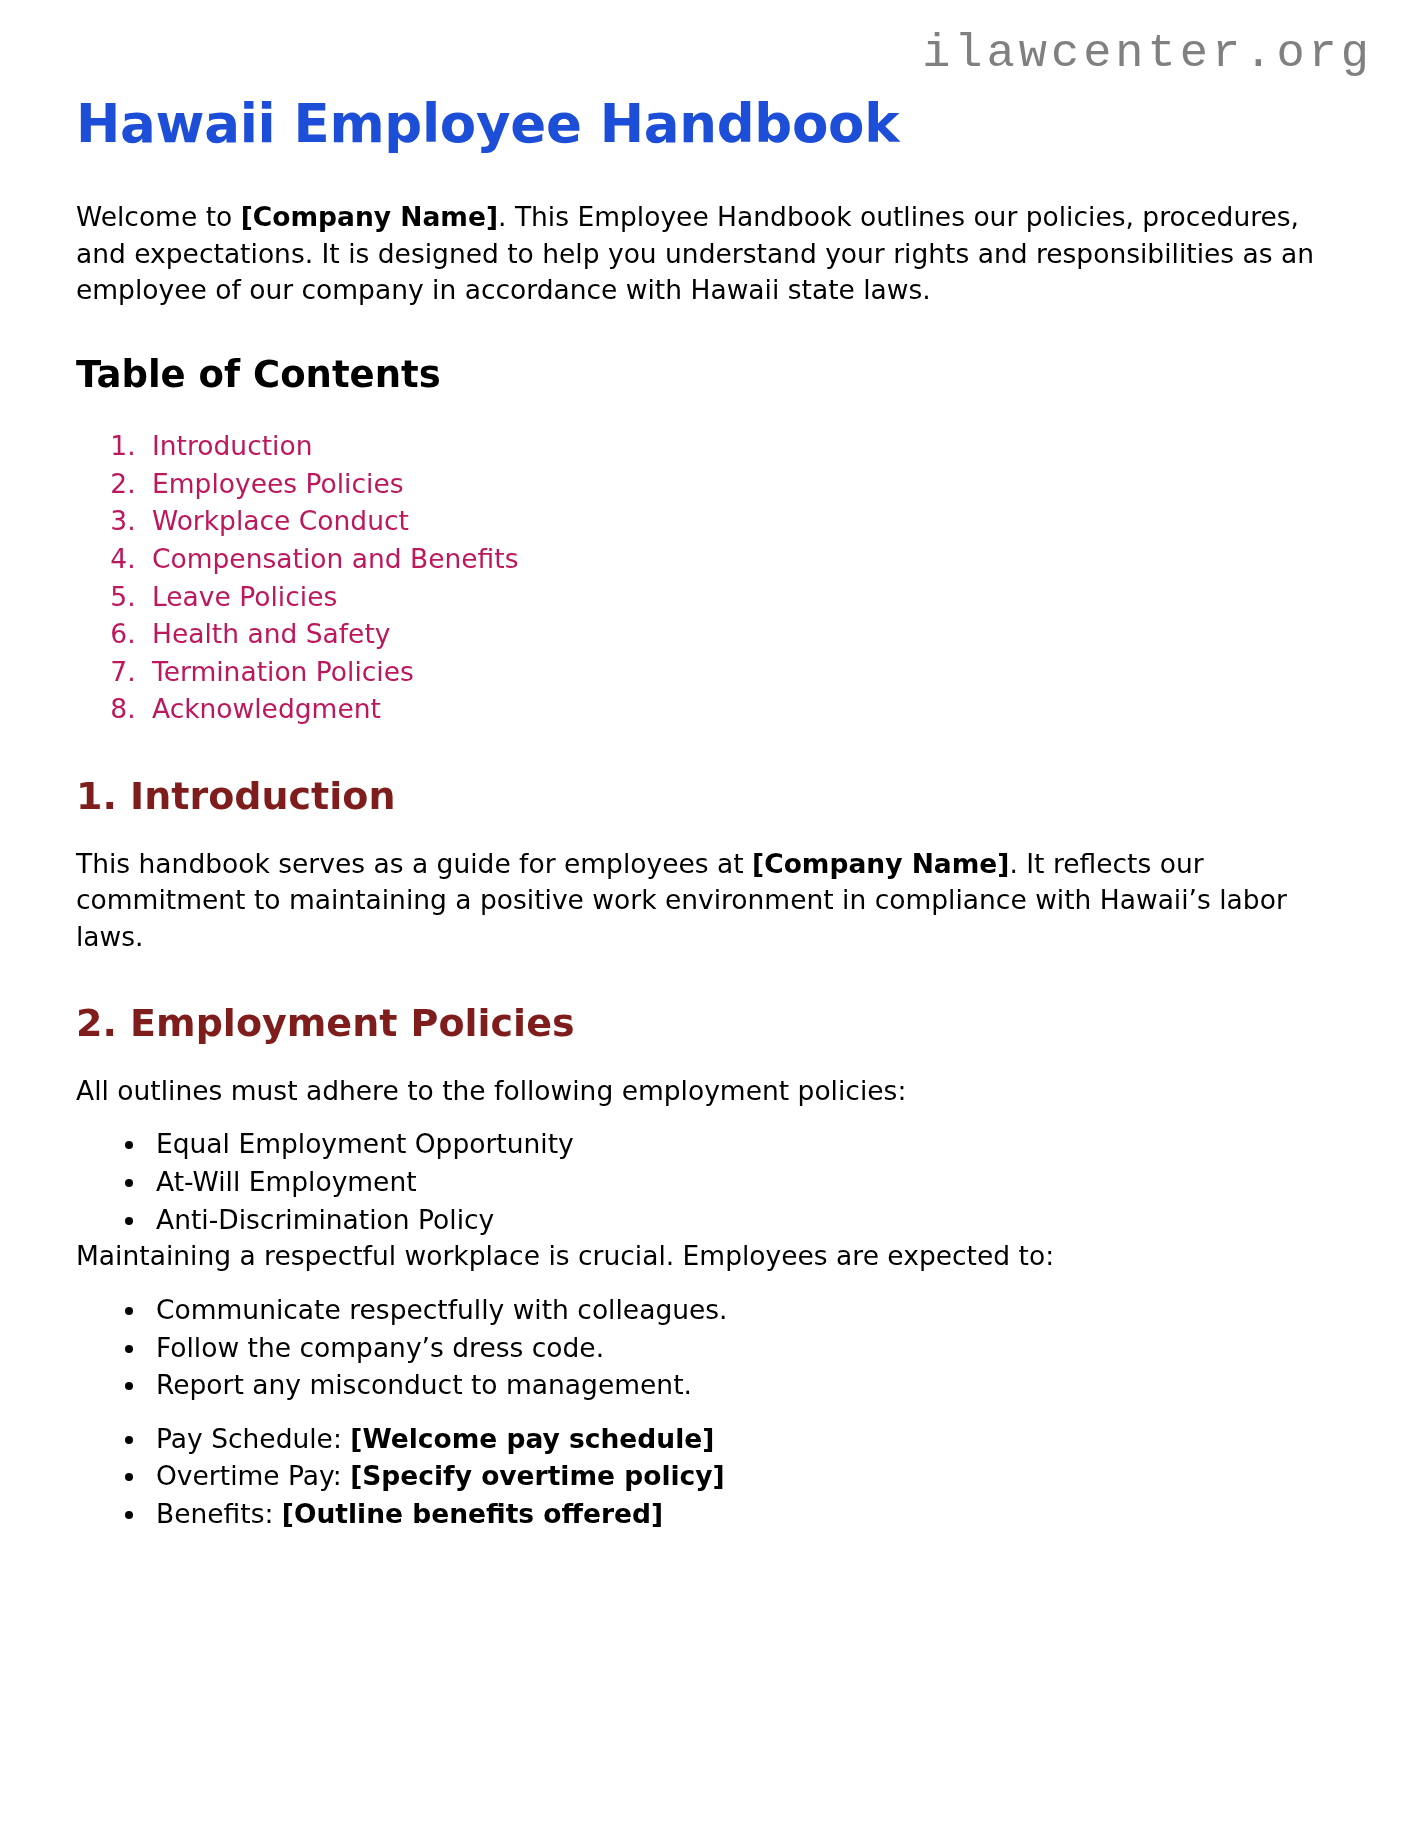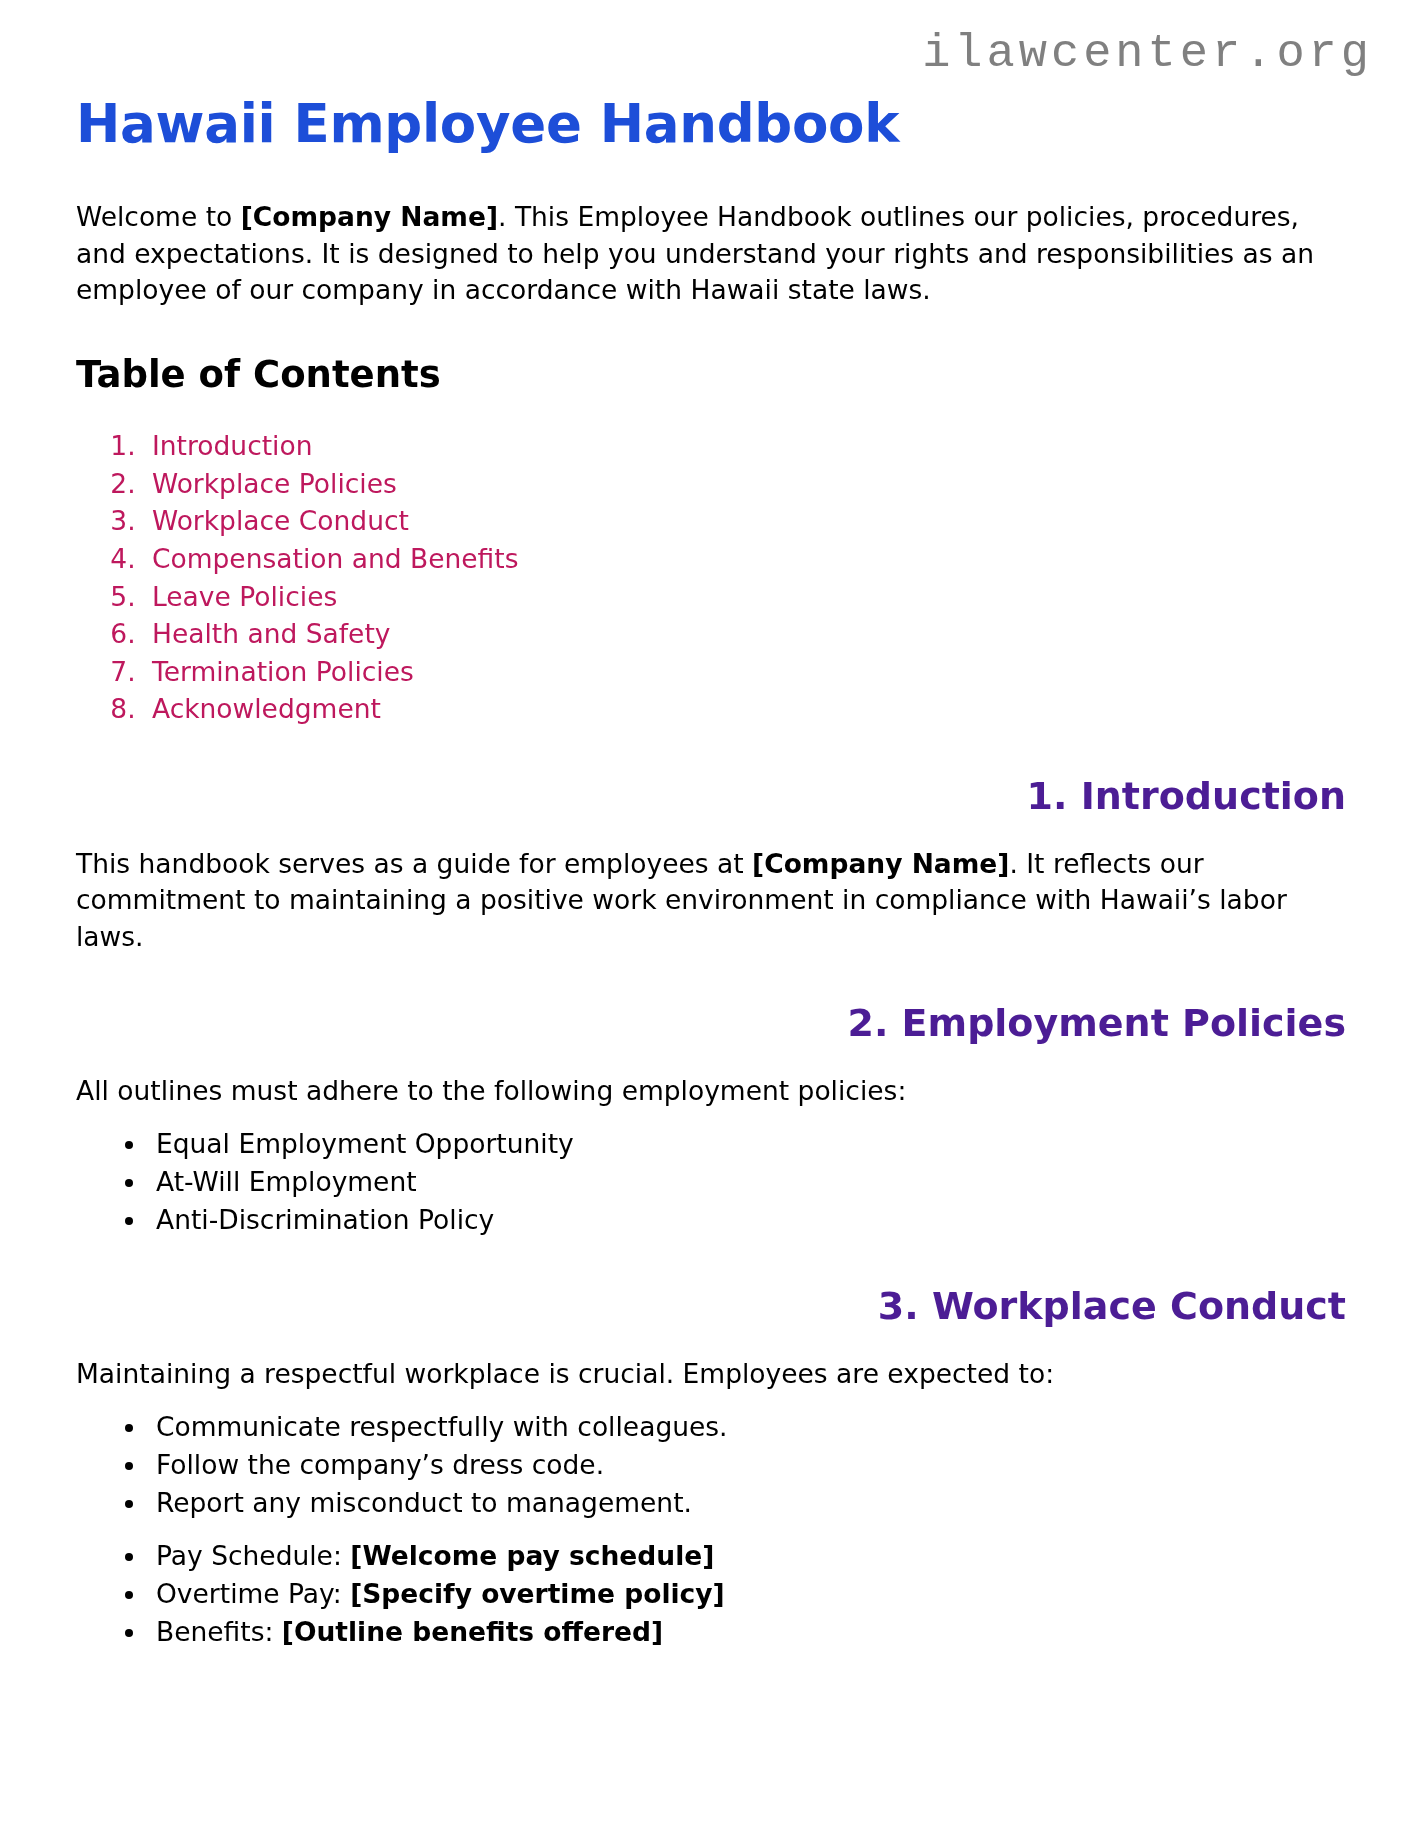--- a/index.html
+++ b/index.html
@@ -123,7 +123,7 @@
 
     <ol class="toc-list">
       <li>Introduction</li>
-      <li>Workplace Policies</li>
+      <li>Employees Policies</li>
       <li>Workplace Conduct</li>
       <li>Compensation and Benefits</li>
       <li>Leave Policies</li>

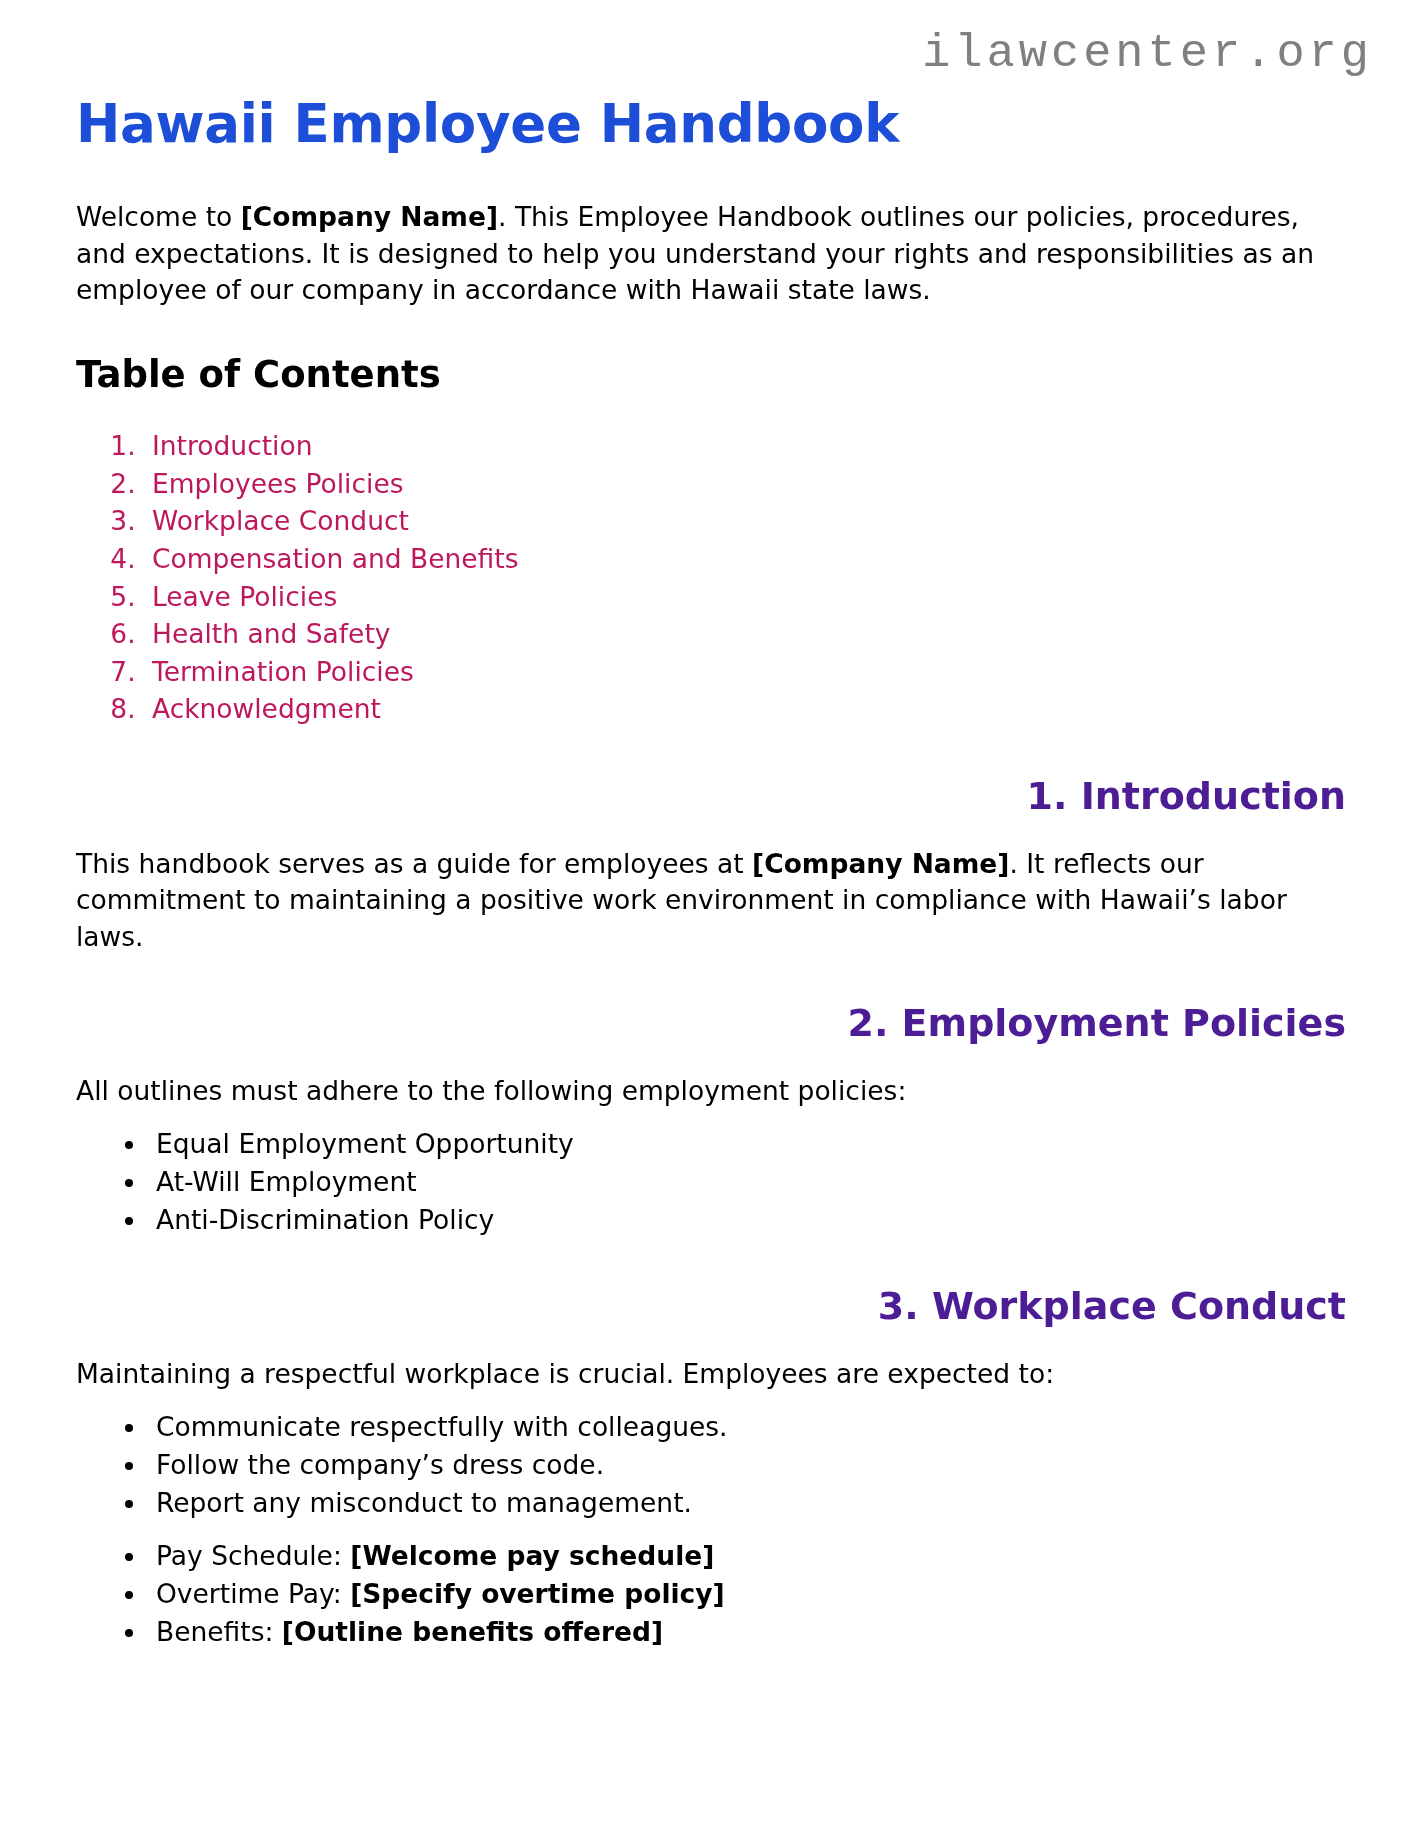--- a/index.html
+++ b/index.html
@@ -52,8 +52,7 @@
     font-size: 38px;
     line-height: 1.2;
     margin: 46px 0 26px 0;
-    color: #4c1d95;
-    text-align: right;
+    color: #7f1d1d;
   }
   h2.toc-heading {
     font-family: "DejaVu Sans", sans-serif;

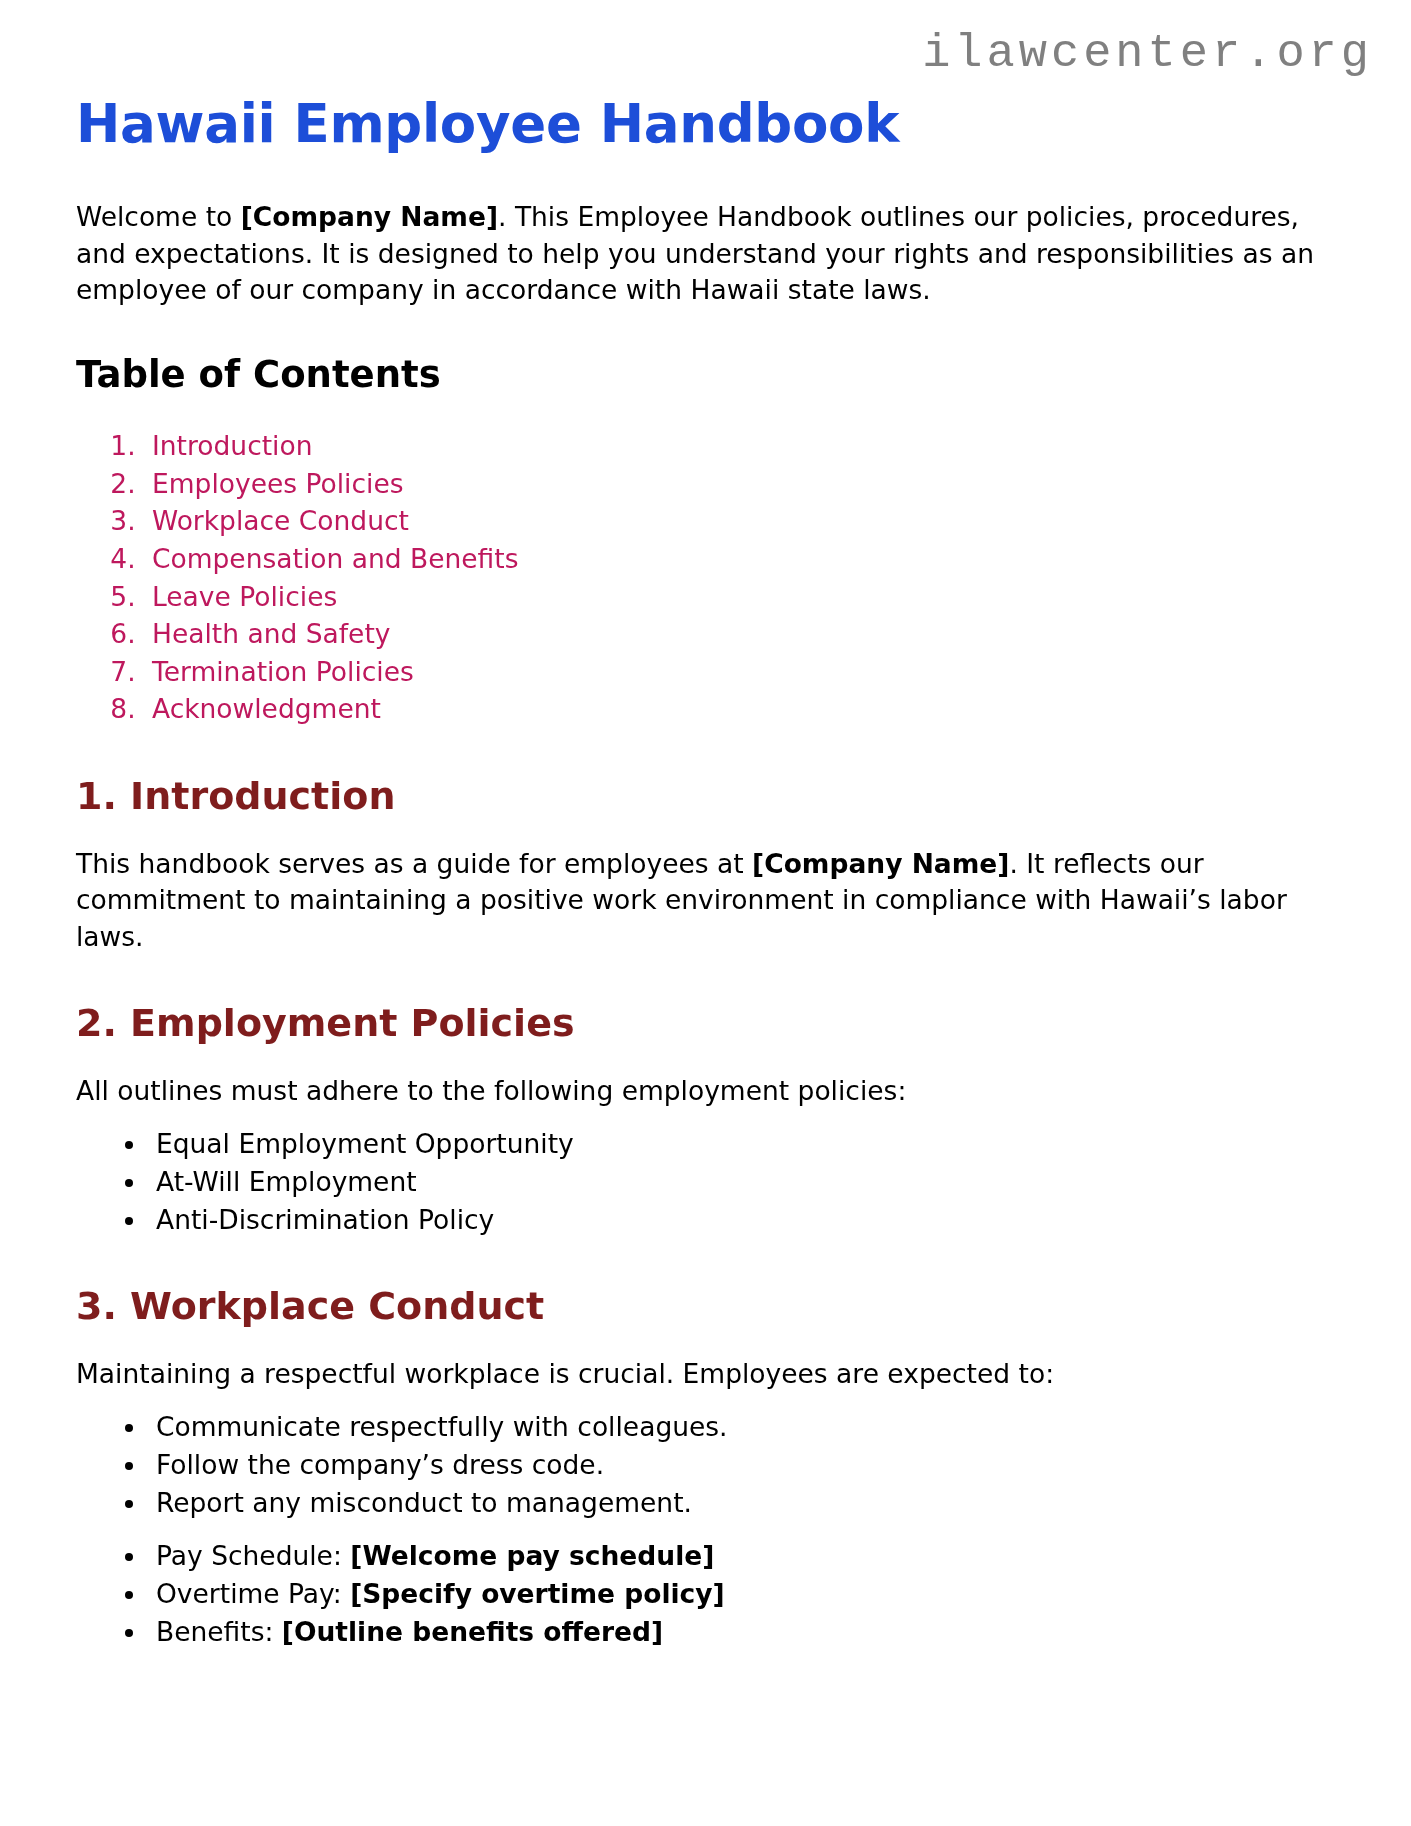--- a/index.html
+++ b/index.html
@@ -147,7 +147,6 @@
       <li>Anti-Discrimination Policy</li>
     </ul>
 
-    <h2 class="section-heading">3. Workplace Conduct</h2>
 
     <p class="body-text tight">Maintaining a respectful workplace is crucial. Employees are expected to:</p>
 

